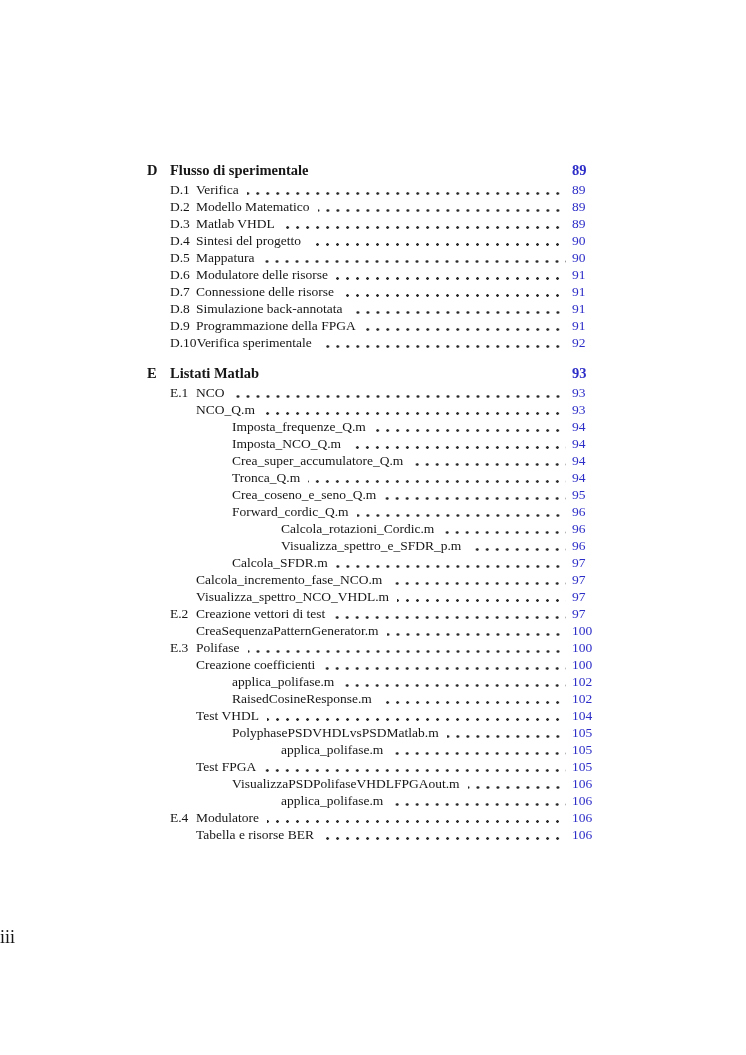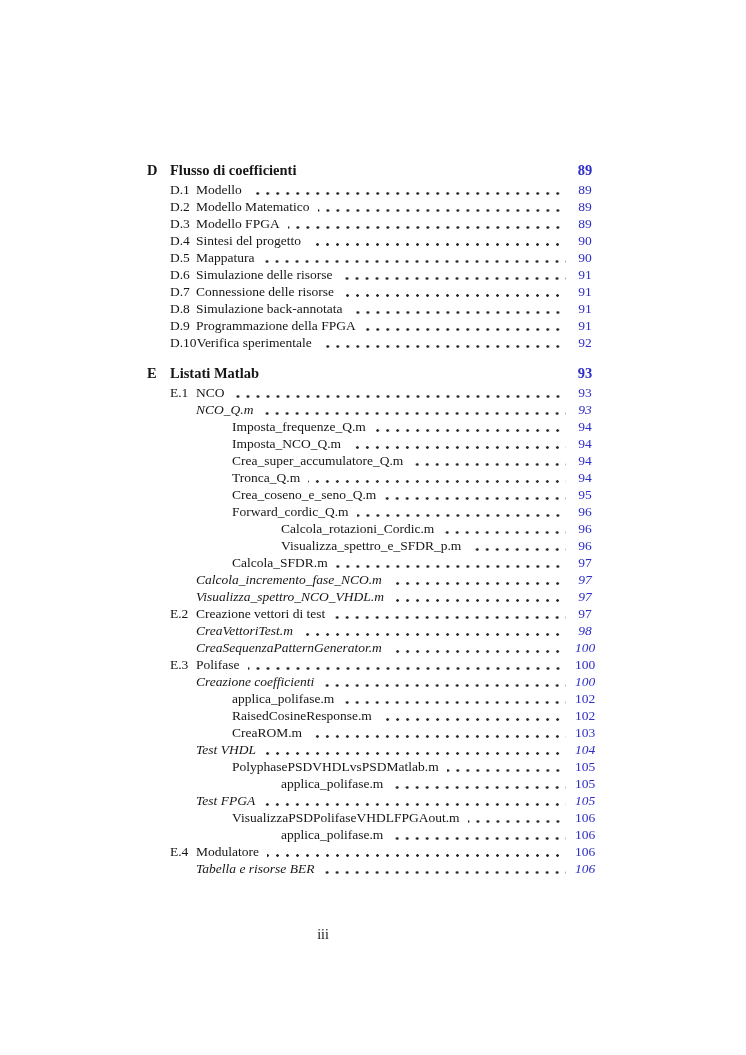--- a/index.html
+++ b/index.html
@@ -77,7 +77,7 @@
       <div class="chapter-block">
         <div class="row chapter-row">
           <span class="chapnum">D</span>
-          <span class="lbl">Flusso di coefficienti</span>
+          <span class="lbl">Flusso di sperimentale</span>
           <span class="leader"></span>
           <span class="pagenum">89</span>
         </div>

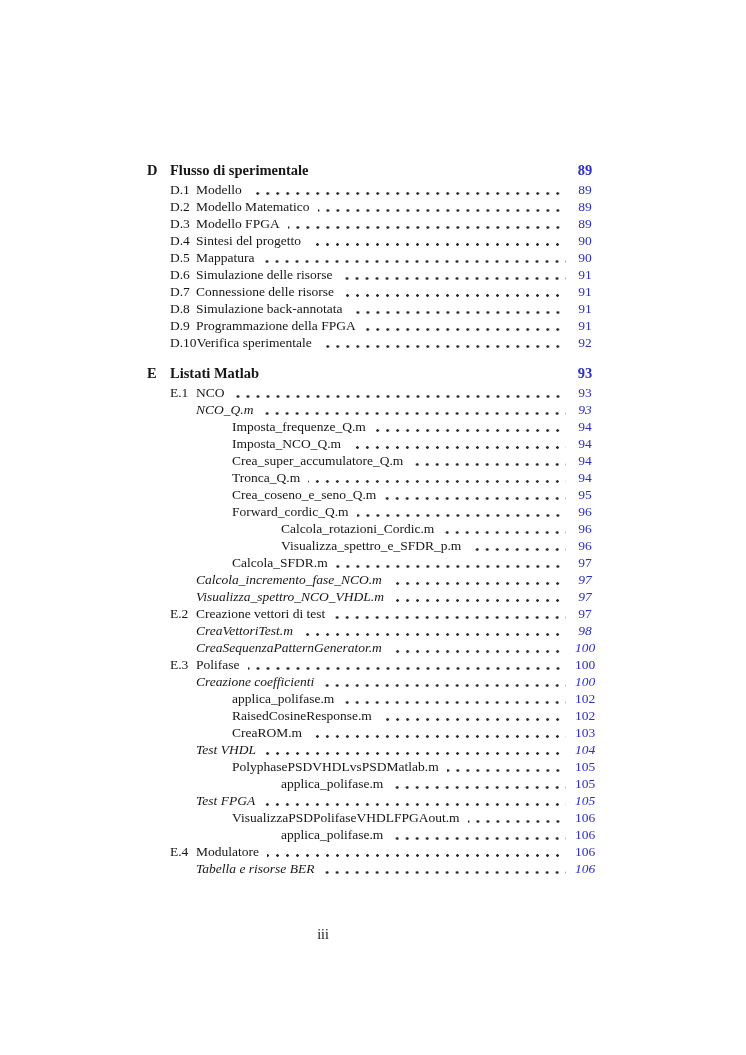--- a/index.html
+++ b/index.html
@@ -55,7 +55,7 @@
   .pagenum {
     flex: 0 0 auto;
     min-width: 26px;
-    text-align: center;
+    text-align: left;
     color: #2d2dc8;
   }
   .chapter-row .pagenum { font-weight: bold; }

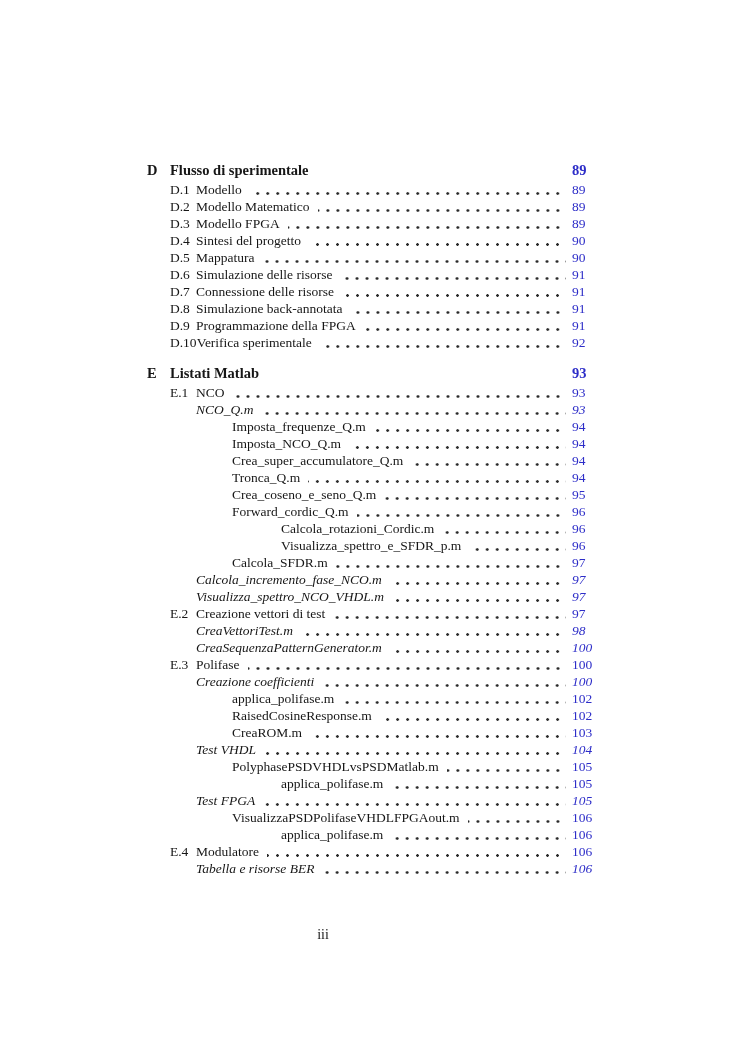--- a/index.html
+++ b/index.html
@@ -83,7 +83,7 @@
         </div>
         <div class="row level-1">
           <span class="secnum">D.1</span>
-          <span class="lbl">Modello</span>
+          <span class="lbl">Verifica</span>
           <span class="leader"></span>
           <span class="pagenum">89</span>
         </div>

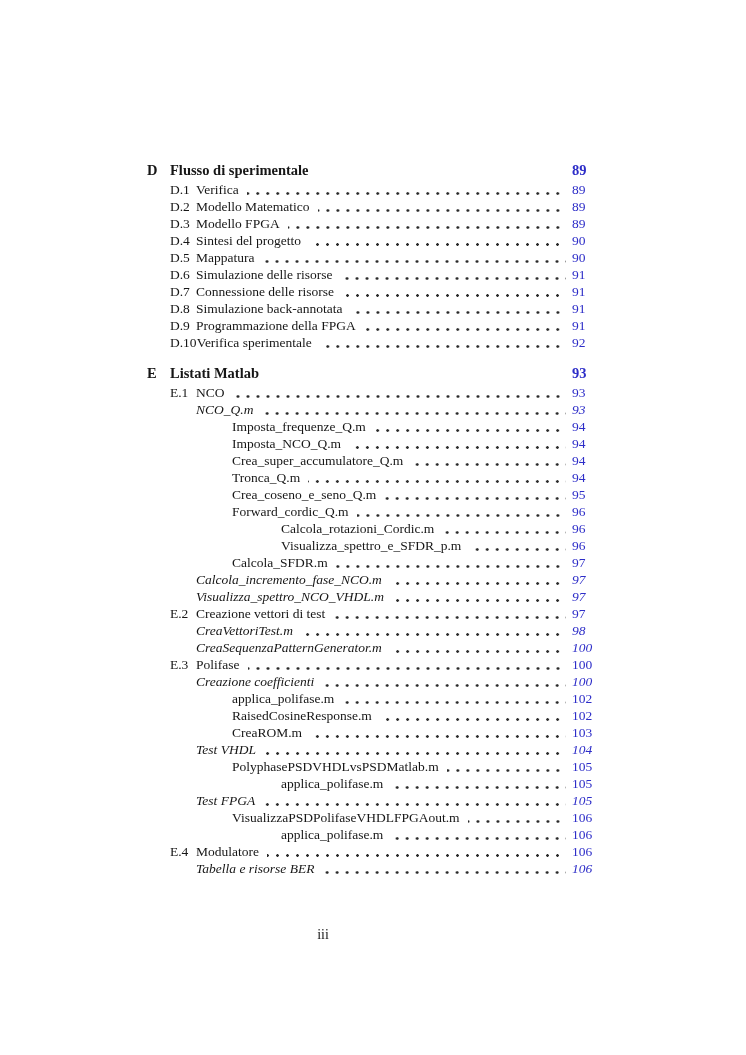--- a/index.html
+++ b/index.html
@@ -95,7 +95,7 @@
         </div>
         <div class="row level-1">
           <span class="secnum">D.3</span>
-          <span class="lbl">Modello FPGA</span>
+          <span class="lbl">Matlab VHDL</span>
           <span class="leader"></span>
           <span class="pagenum">89</span>
         </div>

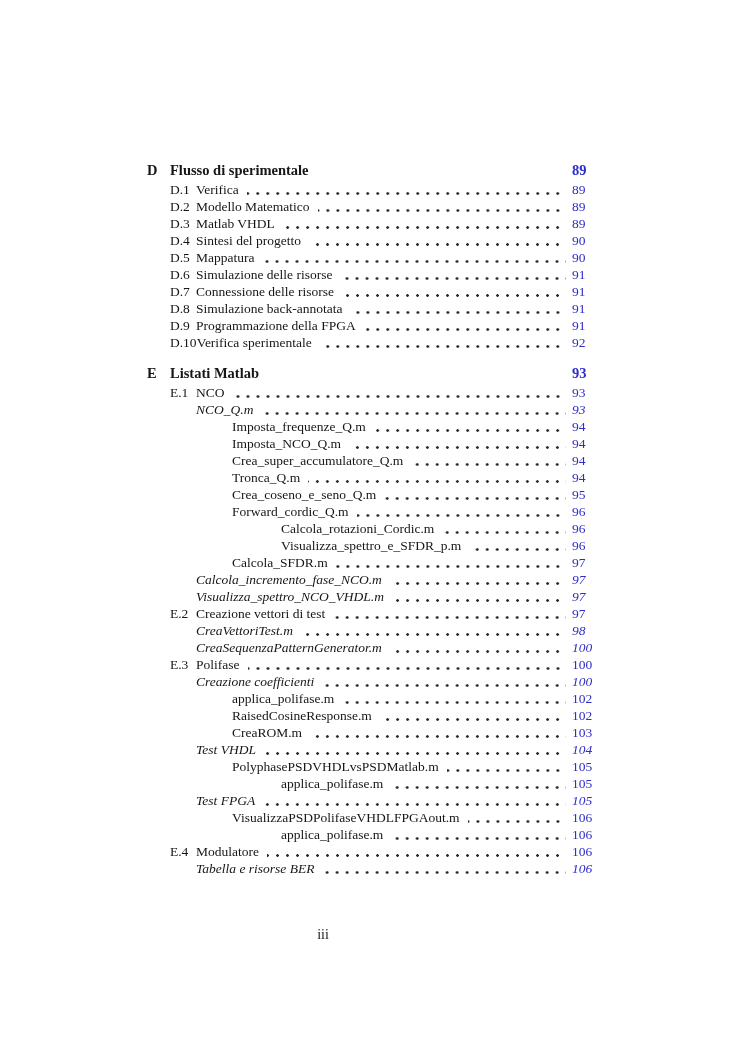--- a/index.html
+++ b/index.html
@@ -113,7 +113,7 @@
         </div>
         <div class="row level-1">
           <span class="secnum">D.6</span>
-          <span class="lbl">Simulazione delle risorse</span>
+          <span class="lbl">Modulatore delle risorse</span>
           <span class="leader"></span>
           <span class="pagenum">91</span>
         </div>

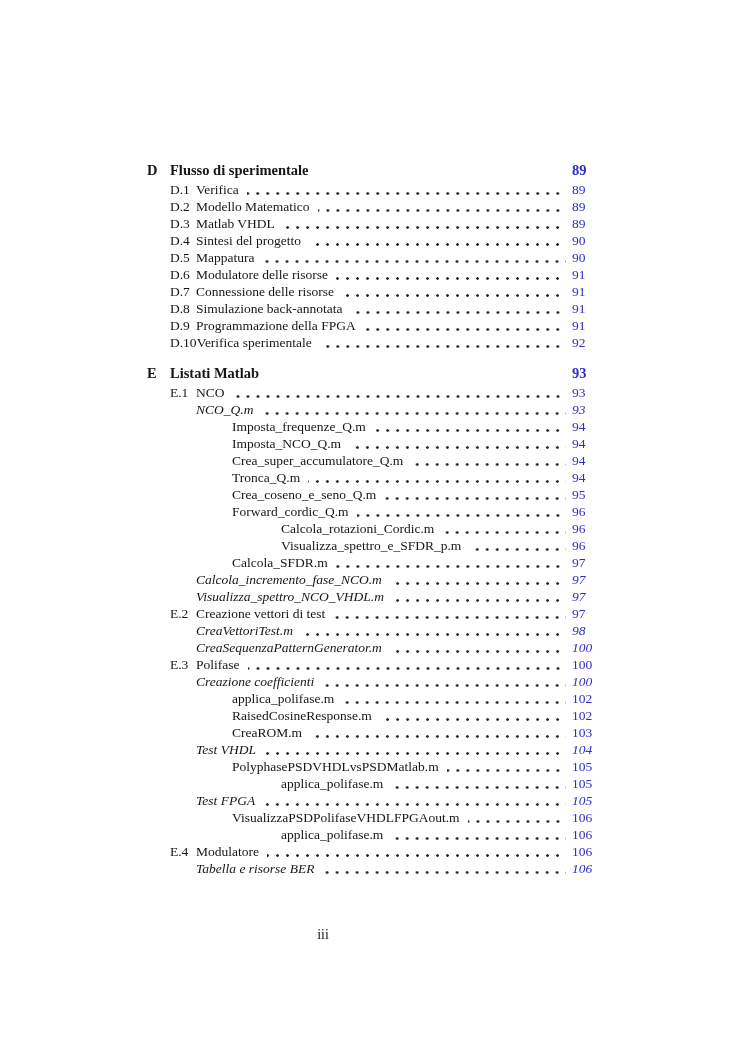--- a/index.html
+++ b/index.html
@@ -36,7 +36,7 @@
   .chapnum { flex: 0 0 auto; min-width: 23px; }
   .secnum  { flex: 0 0 auto; min-width: 26px; }
   .level-1 { padding-left: 23px; }
-  .level-2 { padding-left: 49px; font-style: italic; }
+  .level-2 { padding-left: 49px; }
   .level-3 { padding-left: 85px; }
   .level-4 { padding-left: 134px; }
   .lbl { flex: 0 0 auto; }

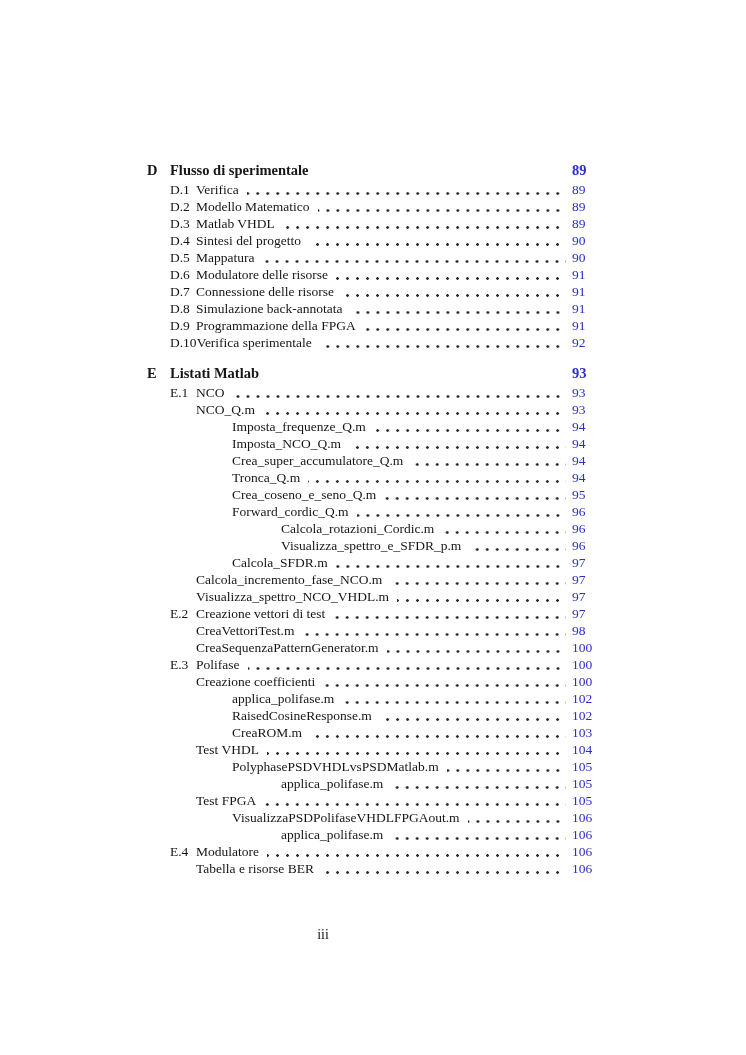--- a/index.html
+++ b/index.html
@@ -222,11 +222,6 @@
           <span class="pagenum">97</span>
         </div>
         <div class="row level-2">
-          <span class="lbl">CreaVettoriTest.m</span>
-          <span class="leader"></span>
-          <span class="pagenum">98</span>
-        </div>
-        <div class="row level-2">
           <span class="lbl">CreaSequenzaPatternGenerator.m</span>
           <span class="leader"></span>
           <span class="pagenum">100</span>

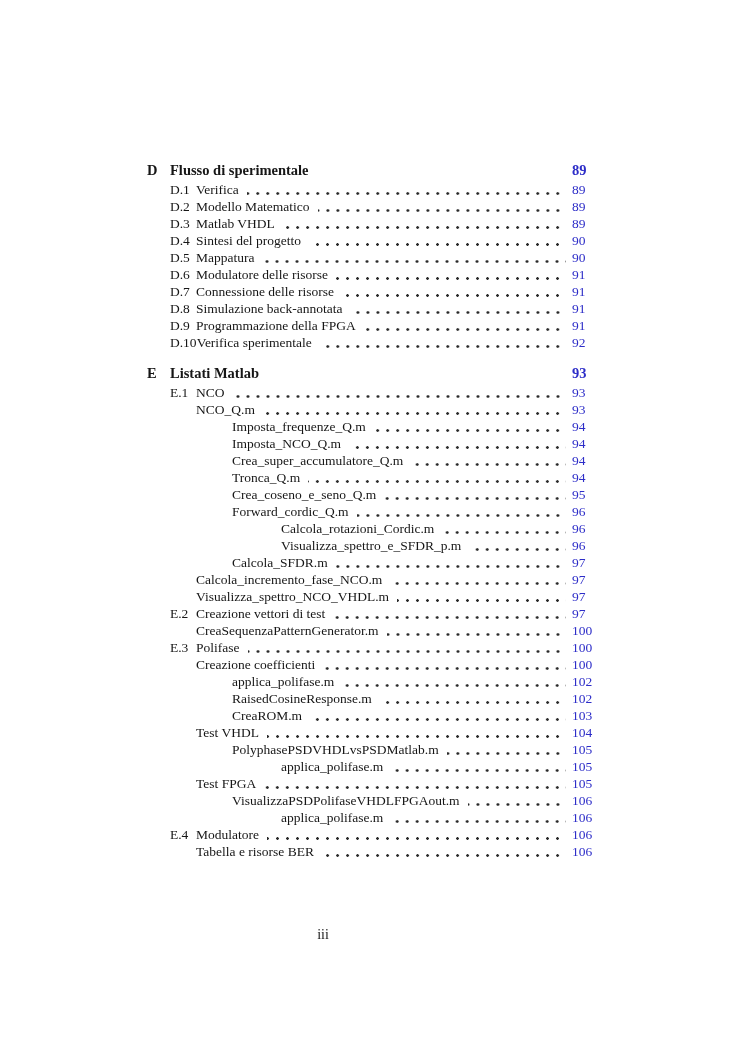--- a/index.html
+++ b/index.html
@@ -247,11 +247,6 @@
           <span class="leader"></span>
           <span class="pagenum">102</span>
         </div>
-        <div class="row level-3">
-          <span class="lbl">CreaROM.m</span>
-          <span class="leader"></span>
-          <span class="pagenum">103</span>
-        </div>
         <div class="row level-2">
           <span class="lbl">Test VHDL</span>
           <span class="leader"></span>

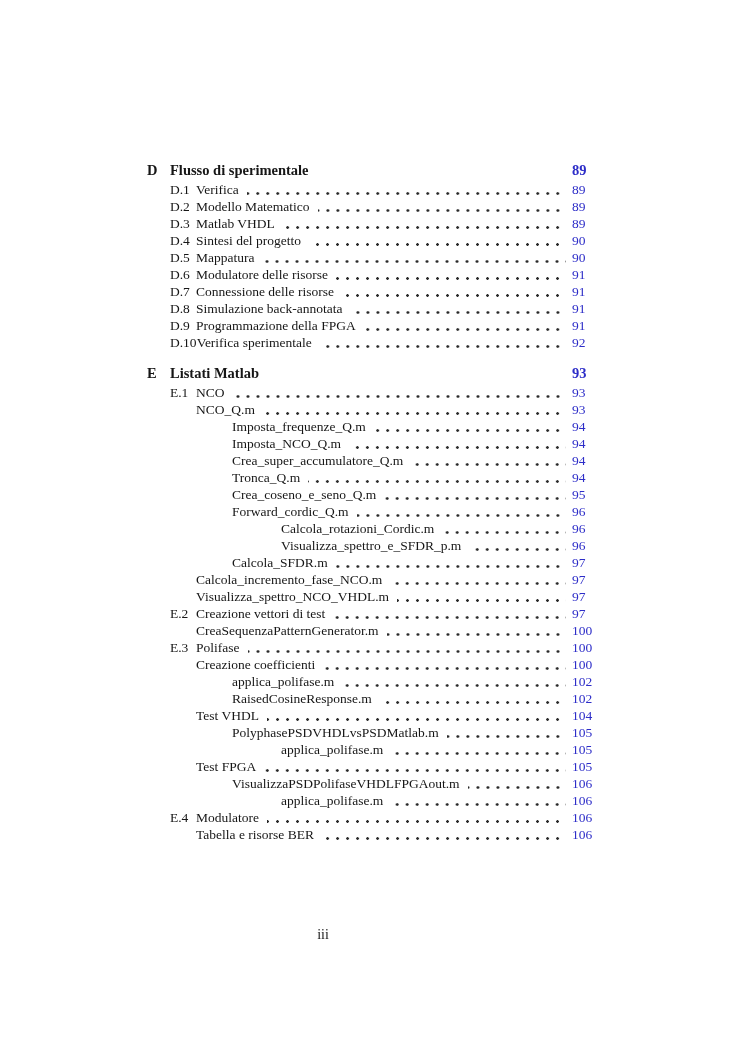--- a/index.html
+++ b/index.html
@@ -64,8 +64,7 @@
     top: 927px;
     left: 0;
     width: 646px;
-    text-align: center;
-    font-size: 14px;
+    font-size: 18px;
     color: #161616;
   }
 </style>

